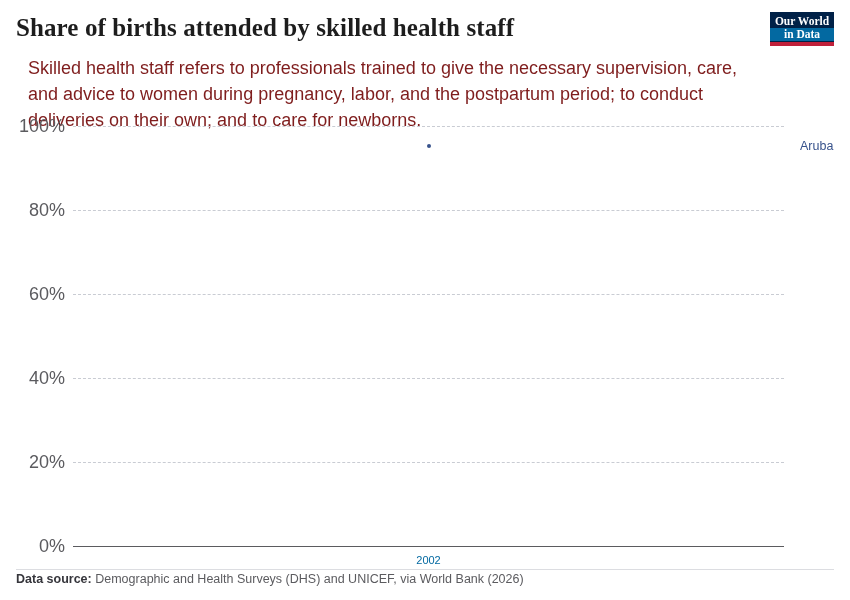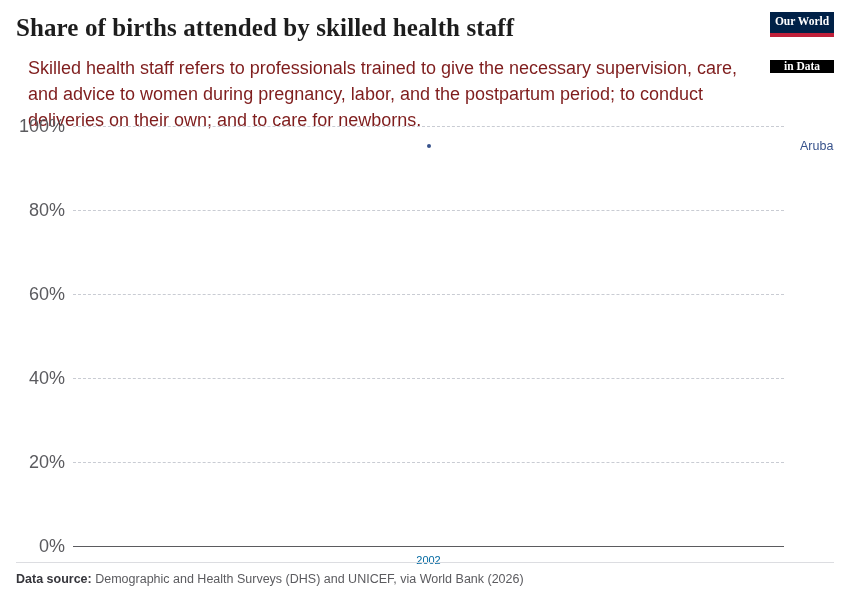--- a/index.html
+++ b/index.html
@@ -46,7 +46,7 @@
     top: -2px;
     right: 0;
     width: 64px;
-    height: 25px;
+    height: 34px;
     background: #002147;
     color: #ffffff;
     font-family: "Liberation Serif", serif;

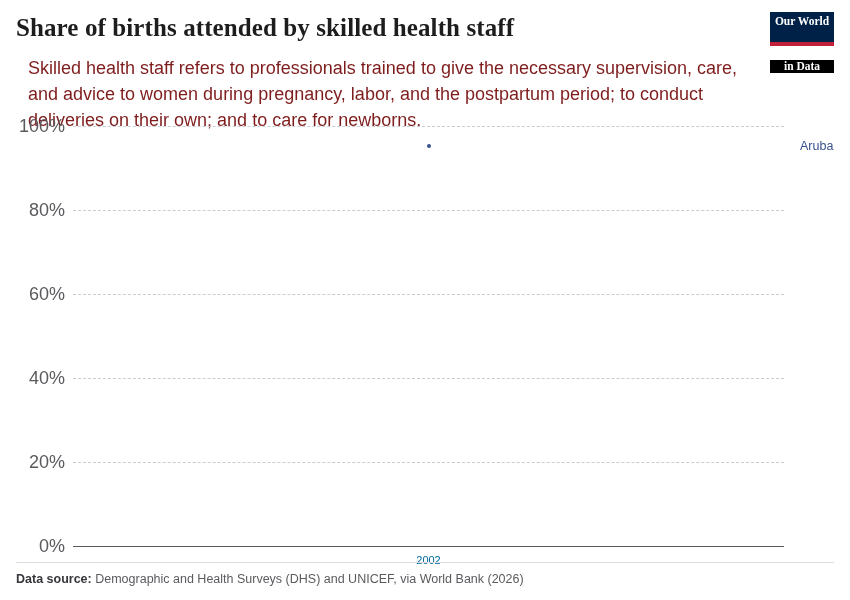--- a/index.html
+++ b/index.html
@@ -60,8 +60,7 @@
   }
   .owid-logo .l2 {
     display: block;
-    background: #000000;
-    margin-top: 32px;
+    background: #0369a1;
   }
   
   .chart-wrap {

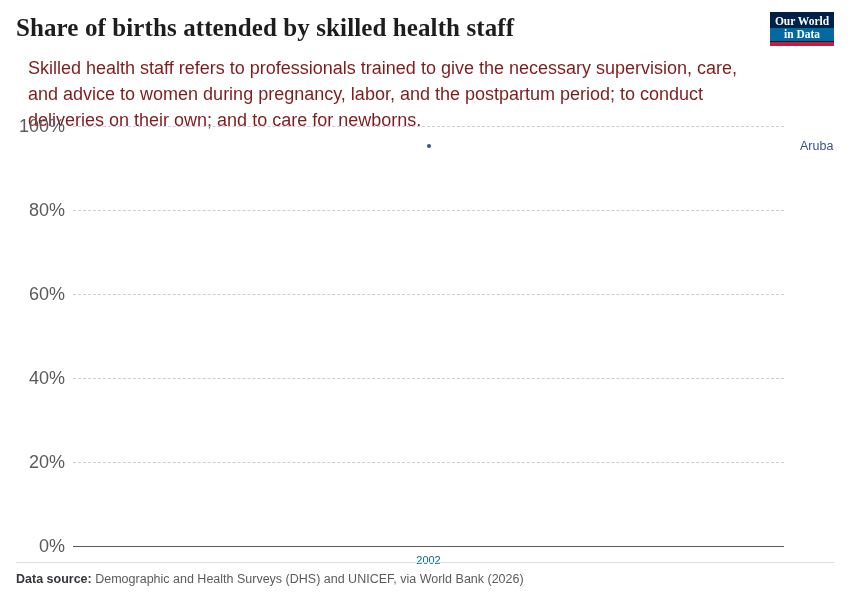--- a/index.html
+++ b/index.html
@@ -129,7 +129,7 @@
     right: 16px;
     bottom: 14px;
     border-top: 1px solid #dcdde1;
-    padding-top: 9px;
+    padding-top: 2px;
     display: flex;
     justify-content: space-between;
     align-items: center;

